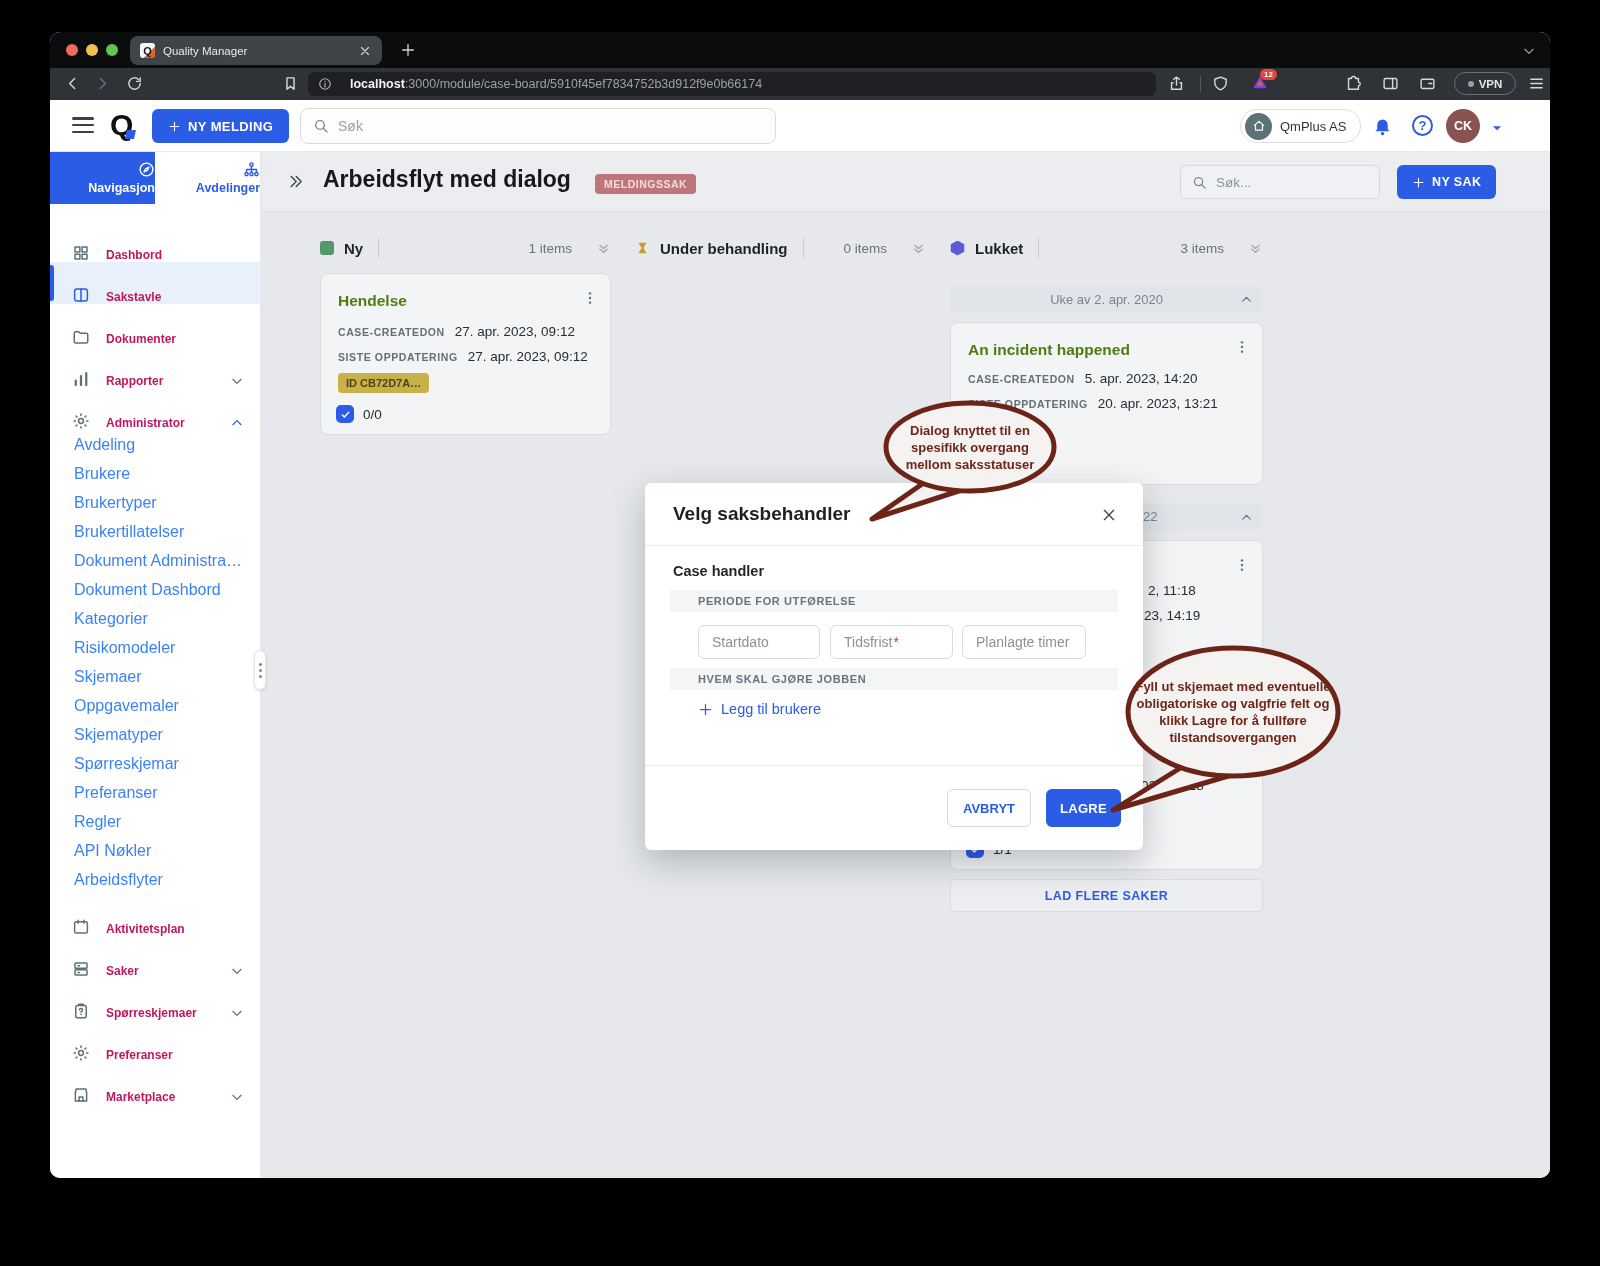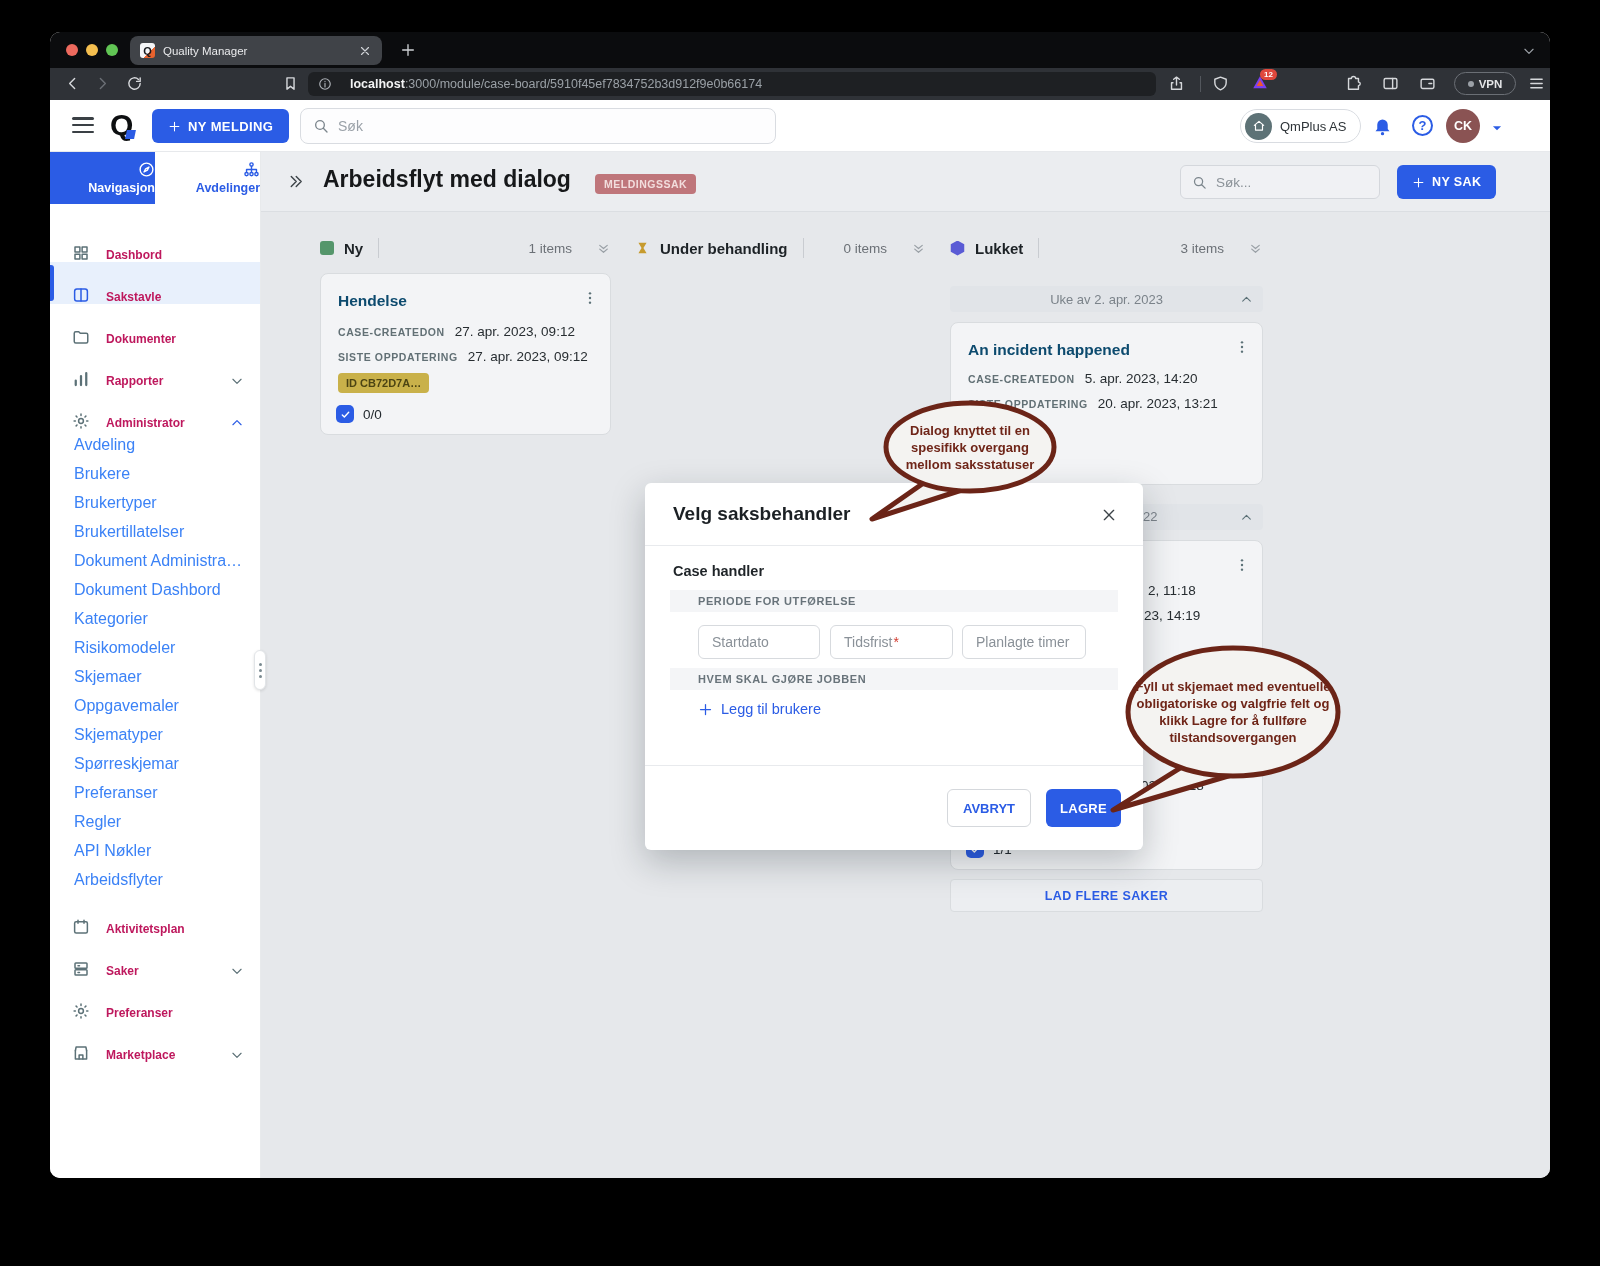--- a/index.html
+++ b/index.html
@@ -99,7 +99,7 @@
   .hrglass{width:15px;height:16px;color:#c79b2e}
 
   .card{background:#f3f4f6;border:1px solid #d9dcdf;border-radius:8px;position:relative;cursor:pointer}
-  .card .ttl{position:absolute;left:17px;top:18px;font-size:15.5px;font-weight:700;color:#0c4a6e}
+  .card .ttl{position:absolute;left:17px;top:18px;font-size:15.5px;font-weight:700;color:#4d7c0f}
   .kebab{position:absolute;right:12px;top:16px;width:16px;height:16px;color:#5c7177;cursor:pointer}
   .crow{position:absolute;left:17px;display:flex;align-items:center;gap:10px;white-space:nowrap}
   .clab{font-size:10.5px;font-weight:700;color:#627075;letter-spacing:.6px}

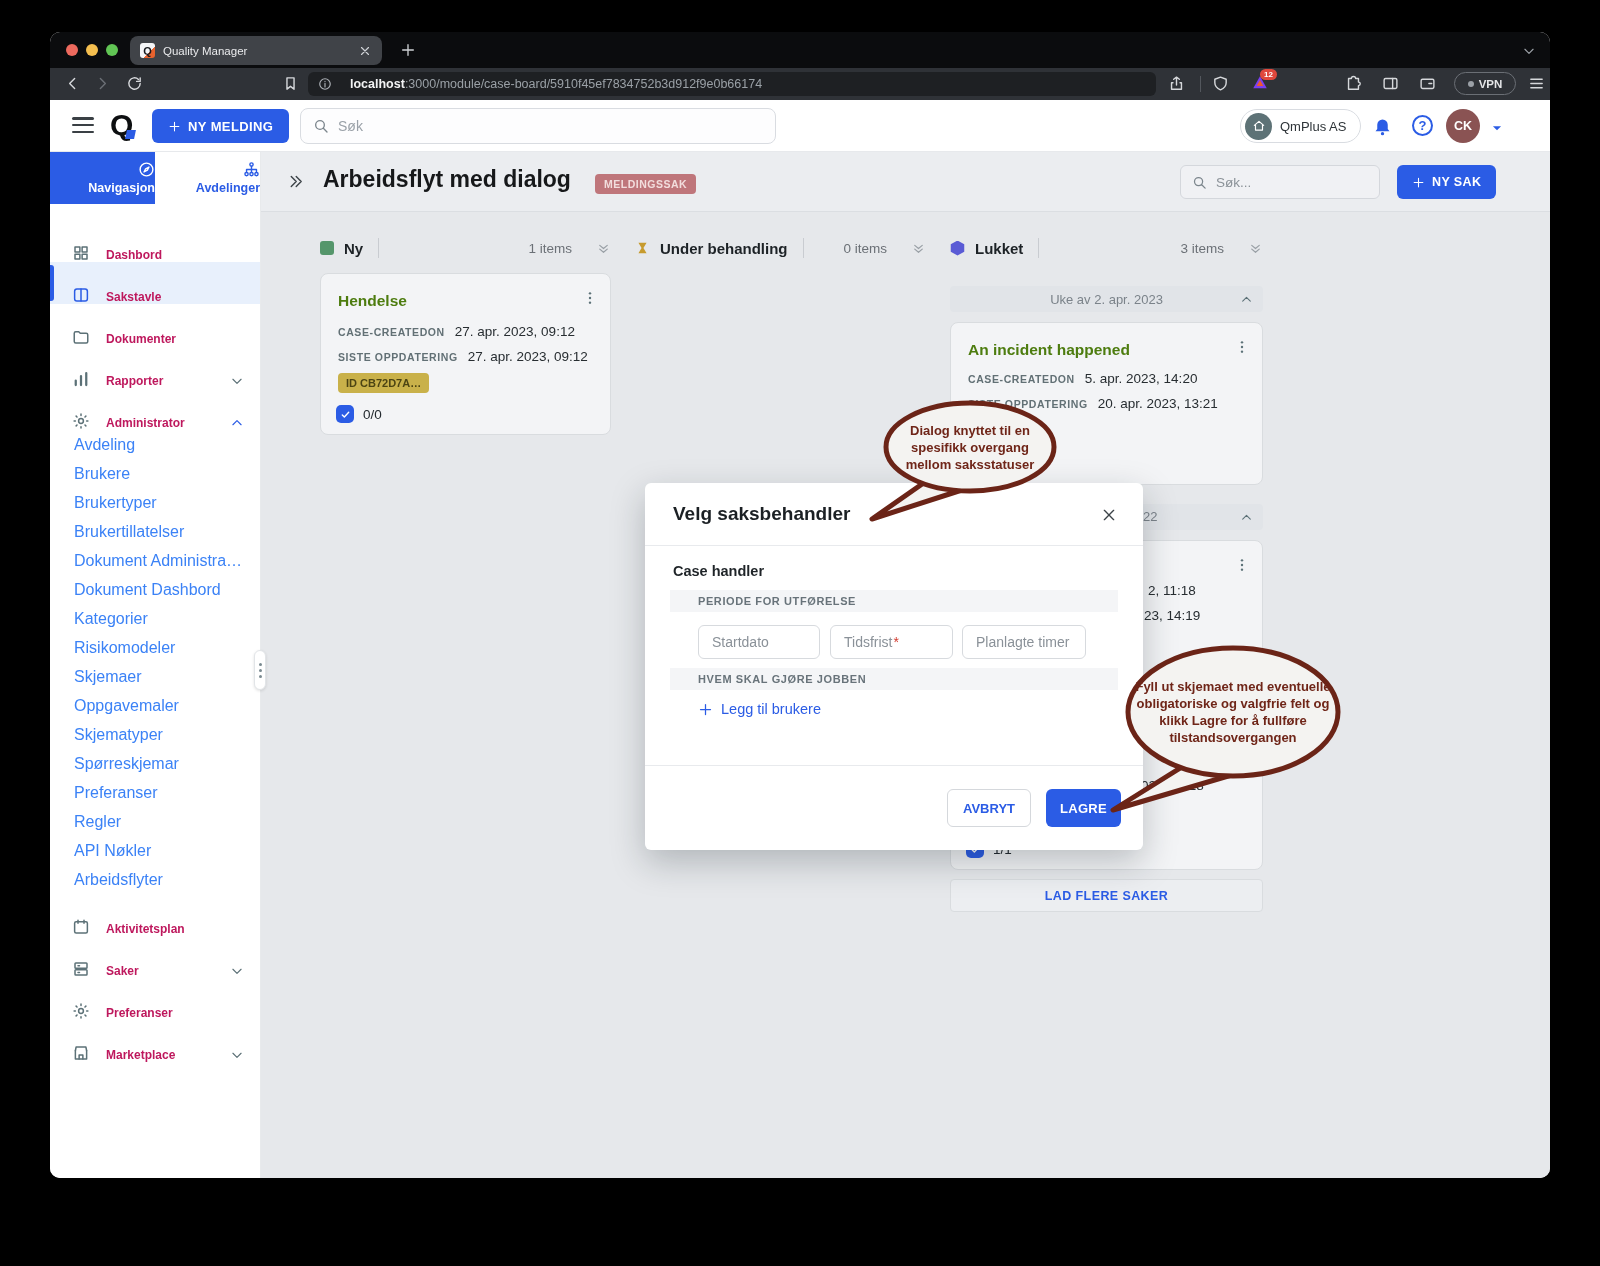--- a/index.html
+++ b/index.html
@@ -464,7 +464,7 @@
                 </svg>
             </div>
             <div class="ghead" style="margin-top:25px">
-              <span>Uke av 2. apr. 2023</span>
+              <span>Uke av 2. apr. 2020</span>
               <svg class="ic chev" viewBox="0 0 24 24">
                   <path d="M5 15l7-7 7 7"></path>
                 </svg>

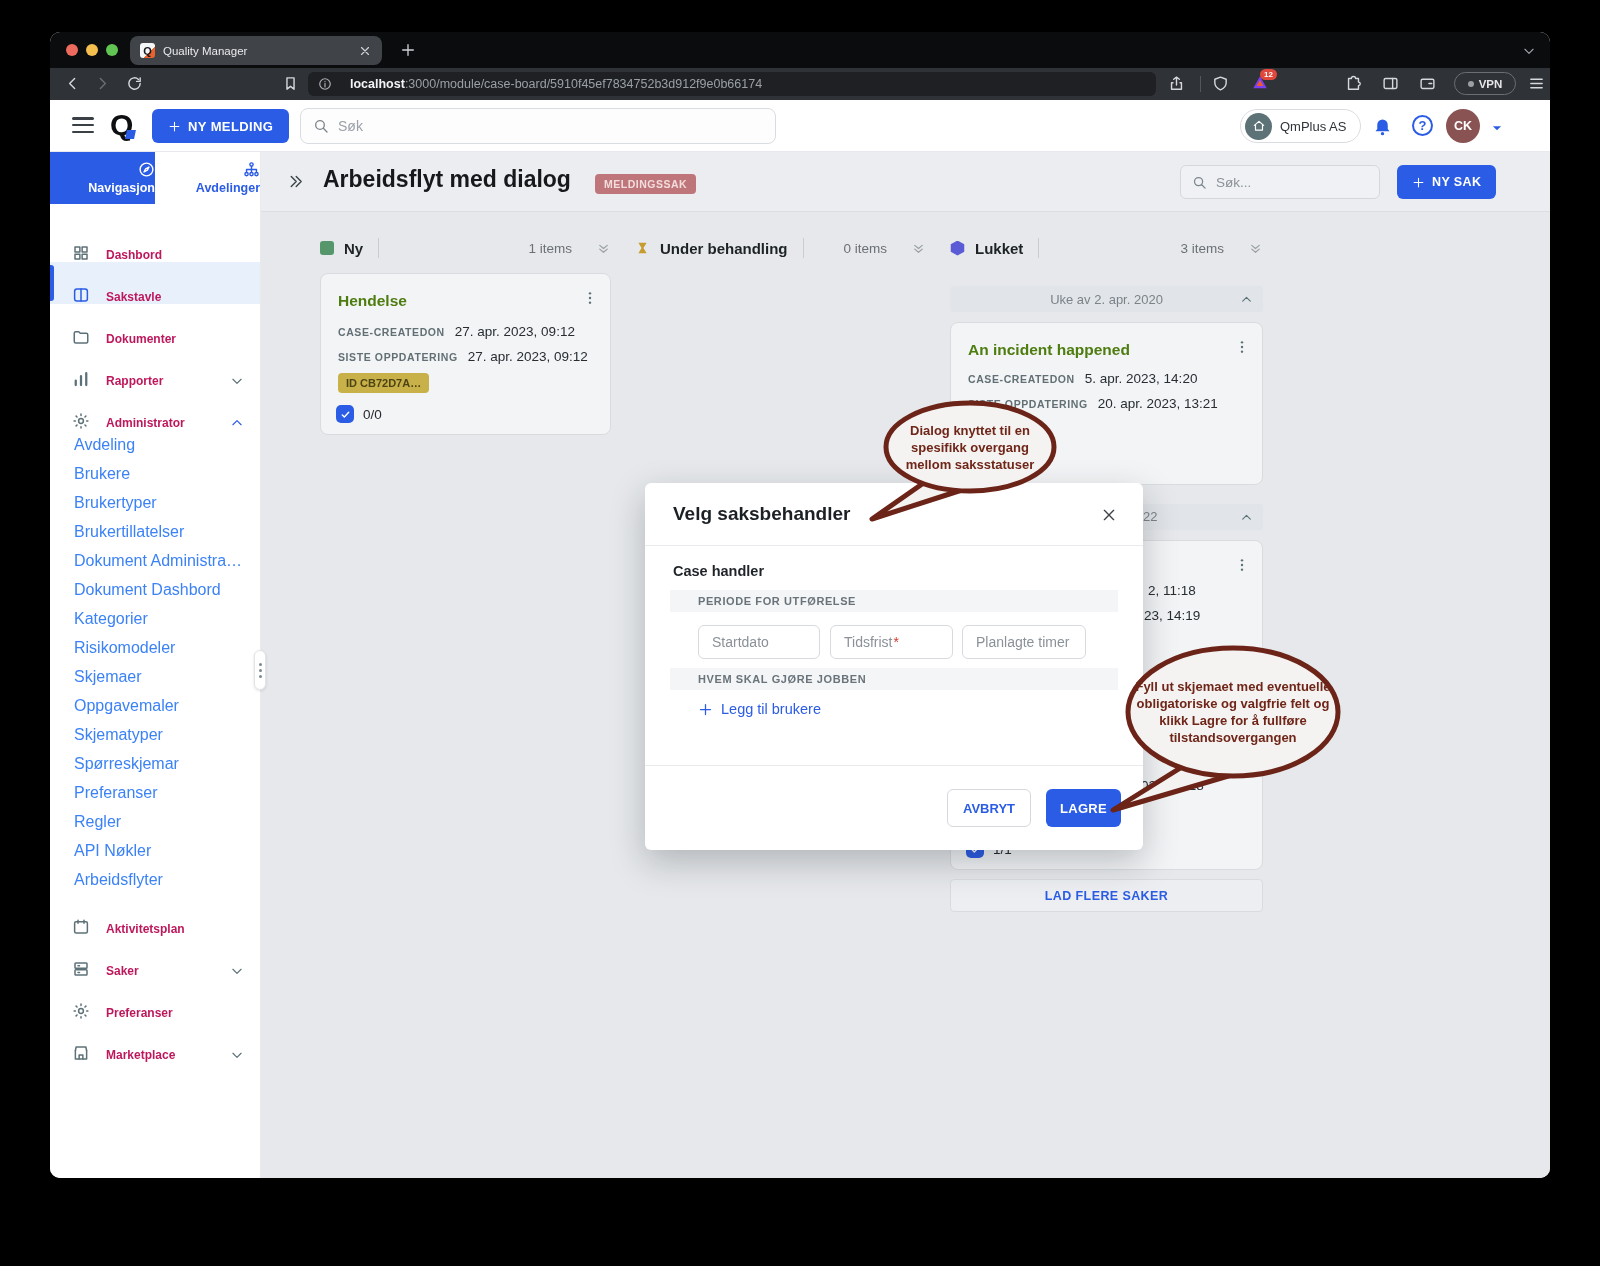--- a/index.html
+++ b/index.html
@@ -354,6 +354,18 @@
           </div>
           <div class="sbrow">
             <svg class="ic" viewBox="0 0 24 24">
+                <rect x="5" y="4.5" width="14" height="16.5" rx="2"></rect>
+                <path d="M9 4.5V3h6v1.5"></path>
+                <path d="M10 10.5a2 2 0 1 1 3 1.8c-.6.4-1 .8-1 1.4"></path>
+                <path d="M12 16.2v.3"></path>
+              </svg>
+            <span>Spørreskjemaer</span>
+            <svg class="ic chev" viewBox="0 0 24 24">
+                <path d="M5 9l7 7 7-7"></path>
+              </svg>
+          </div>
+          <div class="sbrow">
+            <svg class="ic" viewBox="0 0 24 24">
                 <circle cx="12" cy="12" r="3.2"></circle>
                 <path d="M12 4.5V2.8M12 21.2v-1.7M4.5 12H2.8M21.2 12h-1.7M6.7 6.7 5.5 5.5M18.5 18.5l-1.2-1.2M17.3 6.7l1.2-1.2M5.5 18.5l1.2-1.2"></path>
               </svg>

